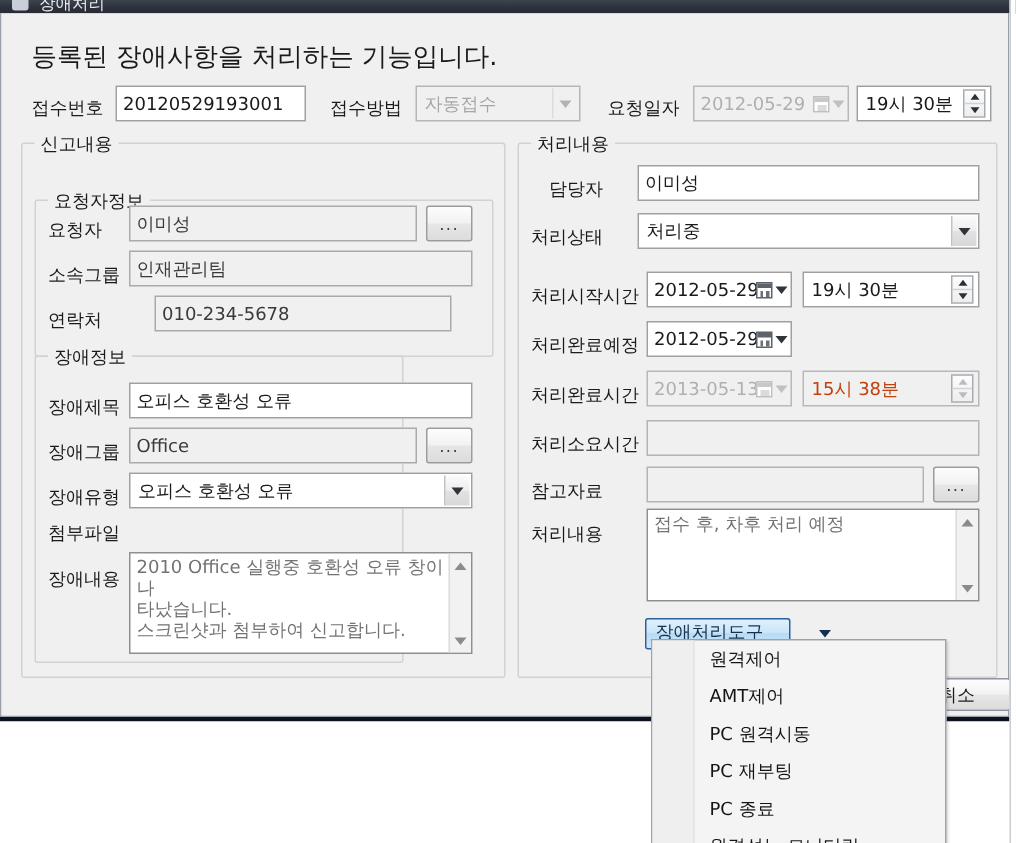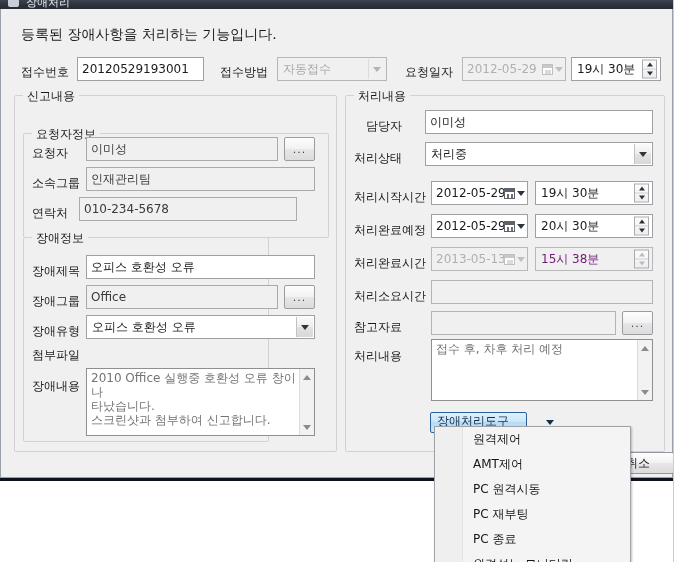--- a/index.html
+++ b/index.html
@@ -65,7 +65,7 @@
   
   .hdr-note {
     position: absolute; left: 20px; top: 17px;
-    font-size: 14px; color: #1a1a1a; white-space: nowrap;
+    font-size: 17px; color: #1a1a1a; white-space: nowrap;
   }
   .lbl {
     position: absolute;

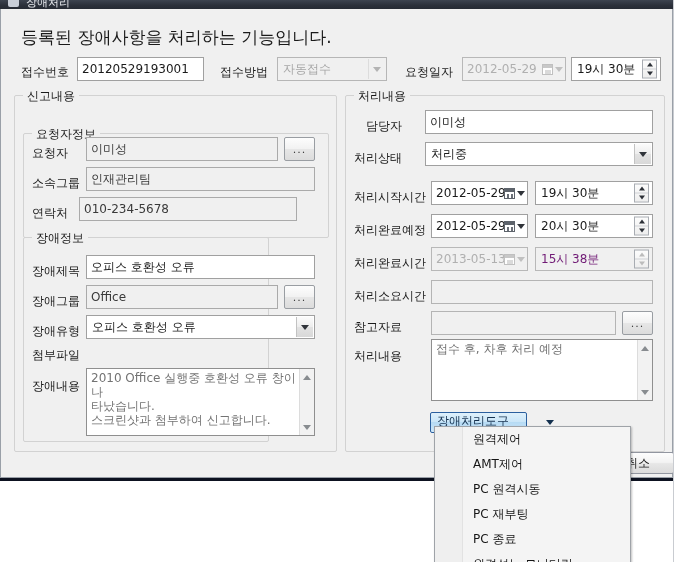--- a/index.html
+++ b/index.html
@@ -361,7 +361,7 @@
       <div class="tb ro" style="left:85px; top:158px; width:229px; height:24px;">인재관리팀</div>
 
       <div class="lbl" style="left:31px; top:197px;">연락처</div>
-      <div class="tb ro" style="left:78px; top:188px; width:218px; height:24px;">010-234-5678</div>
+      <div class="tb ro" style="left:102px; top:188px; width:198px; height:24px;">010-234-5678</div>
 
       <div class="group" style="left:22px; top:228px; width:246px; height:205px;">
         <span class="g-title">장애정보</span>

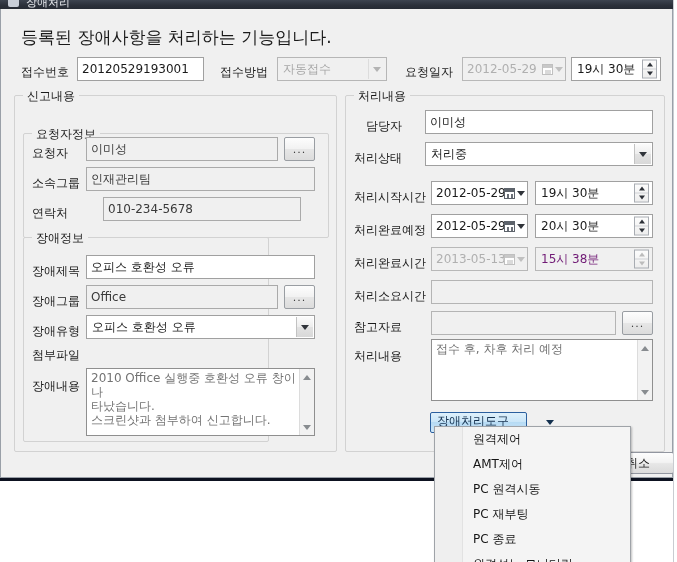--- a/index.html
+++ b/index.html
@@ -442,17 +442,6 @@
           <i class="tri-down"></i>
         </span>
       </div>
-      <div class="spinbox" style="left:534px; top:205px; width:118px; height:24px;">
-        <span>20시 30분</span>
-        <span class="spin-btns">
-          <span class="sb">
-              <i class="tri-up-s"></i>
-            </span>
-          <span class="sb">
-              <i class="tri-dn-s"></i>
-            </span>
-        </span>
-      </div>
 
       <div class="lbl" style="left:353px; top:247px;">처리완료시간</div>
       <div class="datebox disabled" style="left:430px; top:238px; width:97px; height:24px;">

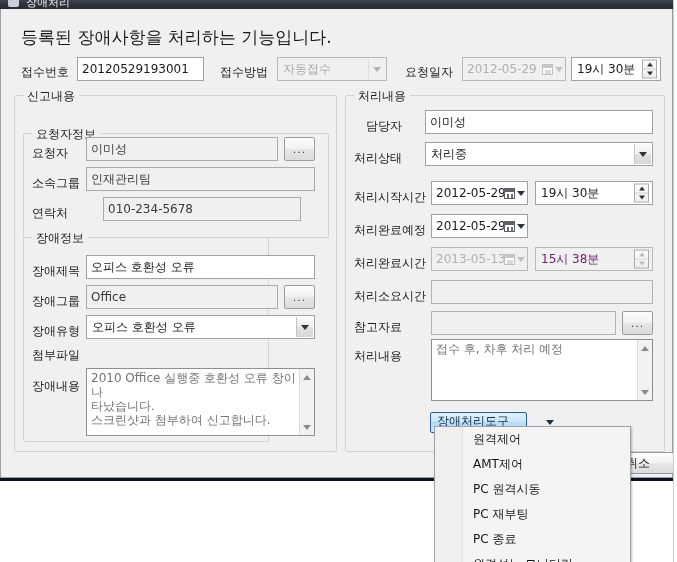--- a/index.html
+++ b/index.html
@@ -171,7 +171,7 @@
     padding-left: 5px;
     white-space: nowrap; overflow: hidden;
   }
-  .spinbox.disabled { background: #f0f0f0; color: #701a75; border-color: #b8b8b8; }
+  .spinbox.disabled { background: #f0f0f0; color: #c2410c; border-color: #b8b8b8; }
   .spin-btns {
     position: absolute; right: 3px; top: 50%;
     transform: translateY(-50%);

